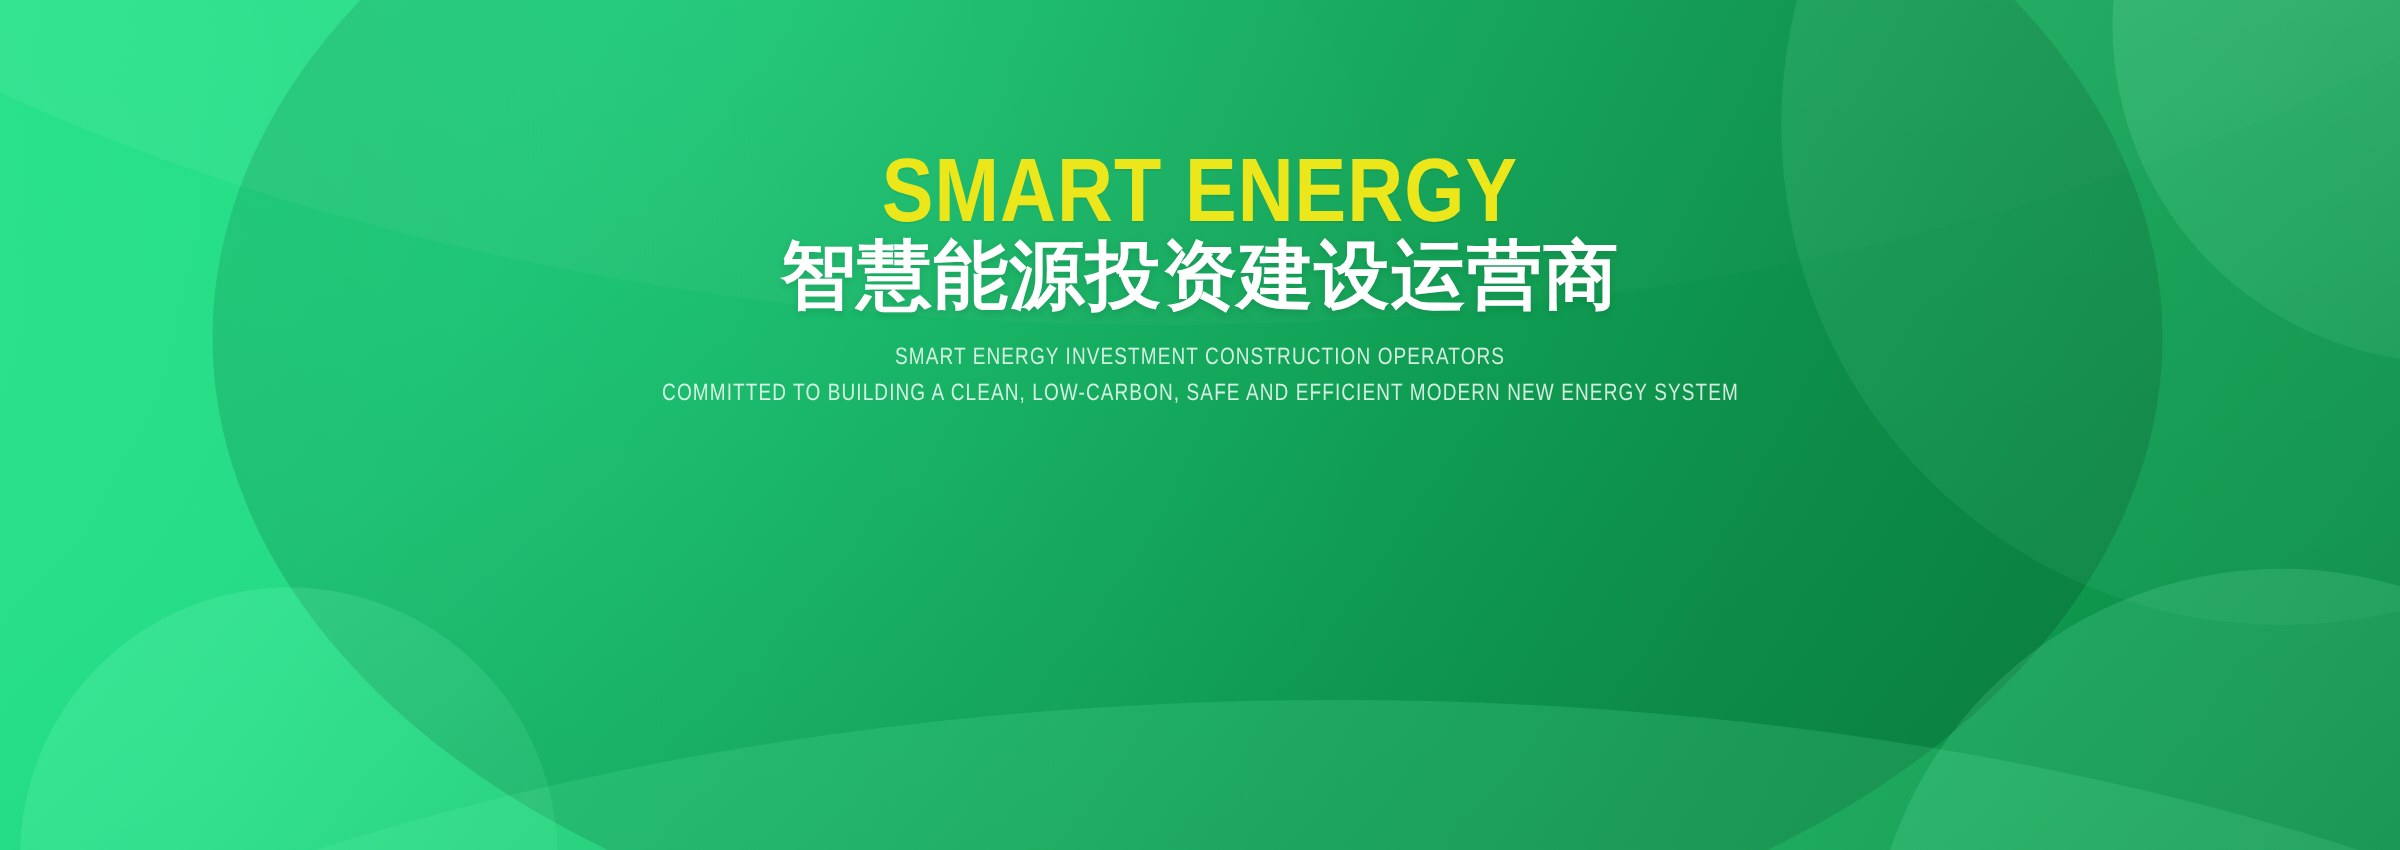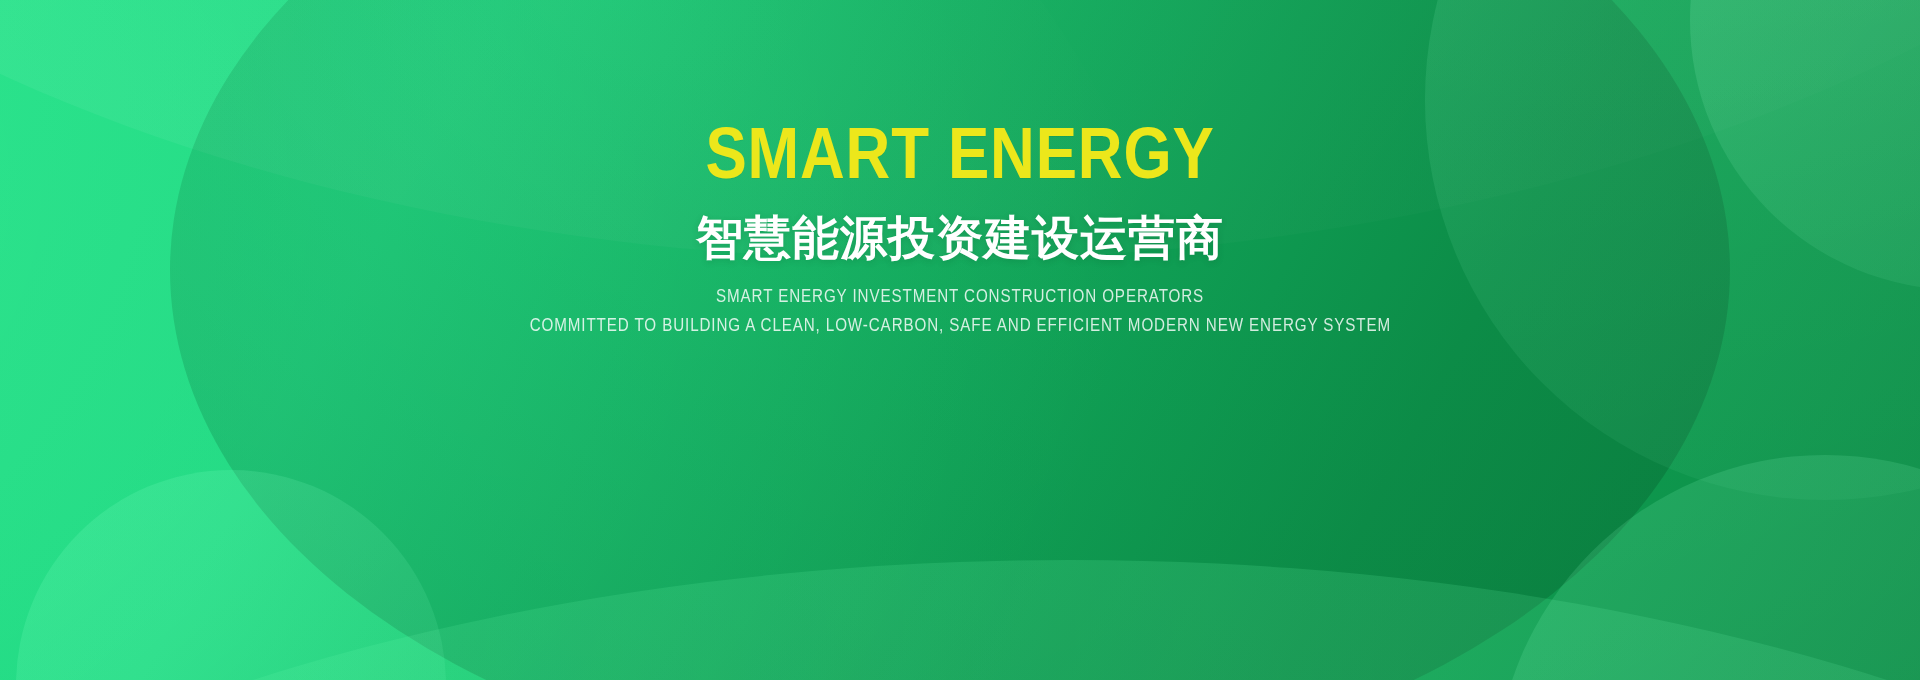--- a/index.html
+++ b/index.html
@@ -125,9 +125,9 @@
   }
 
   .title-cn {
-    margin-top: 24px;
+    margin-top: 0;
     color: #ffffff;
-    font-size: 47px;
+    font-size: 60px;
     line-height: 1.06;
     font-weight: 700;
     letter-spacing: 1px;

